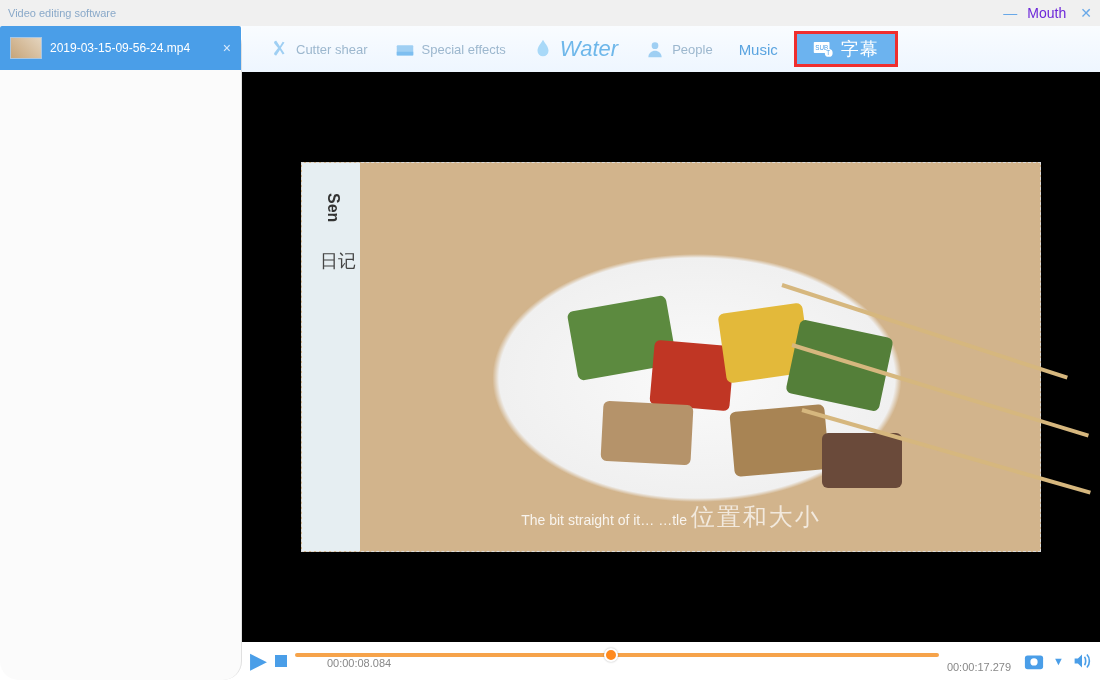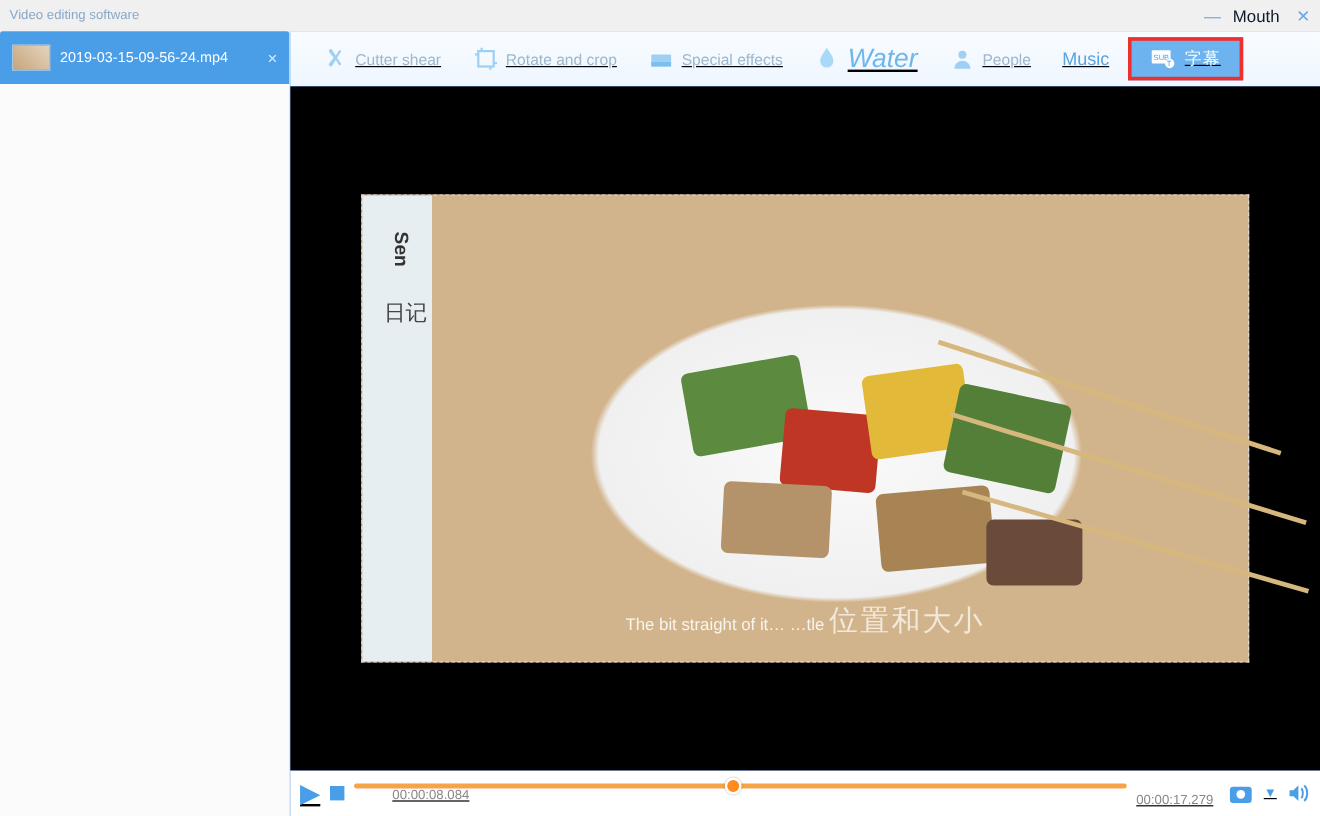--- a/index.html
+++ b/index.html
@@ -9,7 +9,7 @@
   .titlebar .title { color: #8aa9c9; }
   .titlebar .wincontrols { display: flex; align-items: center; gap: 10px; color: #68a8e8; }
   .titlebar .wincontrols span { cursor: pointer; font-size: 14px; }
-  .titlebar .wmouth { color:#0f172a; font-size:11px; margin-right:4px; }
+  .titlebar .wmouth { color:#6d28d9; font-size:11px; margin-right:4px; }
 
   .main { display: flex; height: 654px; }
 

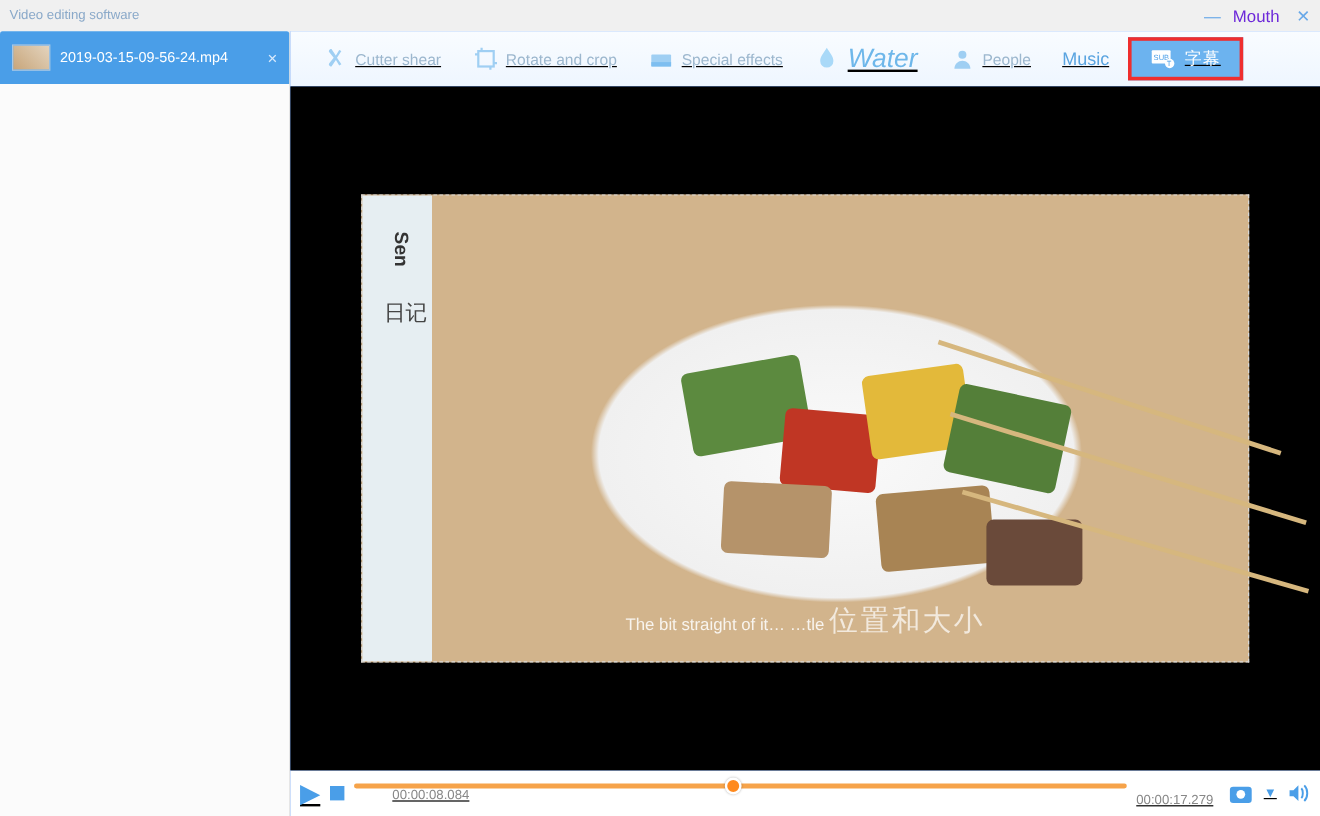--- a/index.html
+++ b/index.html
@@ -13,7 +13,7 @@
 
   .main { display: flex; height: 654px; }
 
-  .sidebar { width: 242px; background: #fbfbfb; border-right: 1px solid #e0e0e0; }
+  .sidebar { width: 242px; background: #fbfbfb; border-right: 1px solid #e0e0e0; border-radius: 19px; }
   .file-tab { height: 44px; background: #4a9ee8; display: flex; align-items: center; gap: 8px; padding: 0 10px; color: #fff; font-size: 12px; border-radius: 2px 2px 0 0; position:relative;}
   .file-tab .thumb { width: 32px; height: 22px; background: linear-gradient(45deg,#c7a57a,#e4d4be); border:1px solid #a8c7e4; }
   .file-tab .name { flex:1; white-space: nowrap; overflow: hidden; text-overflow: ellipsis; }

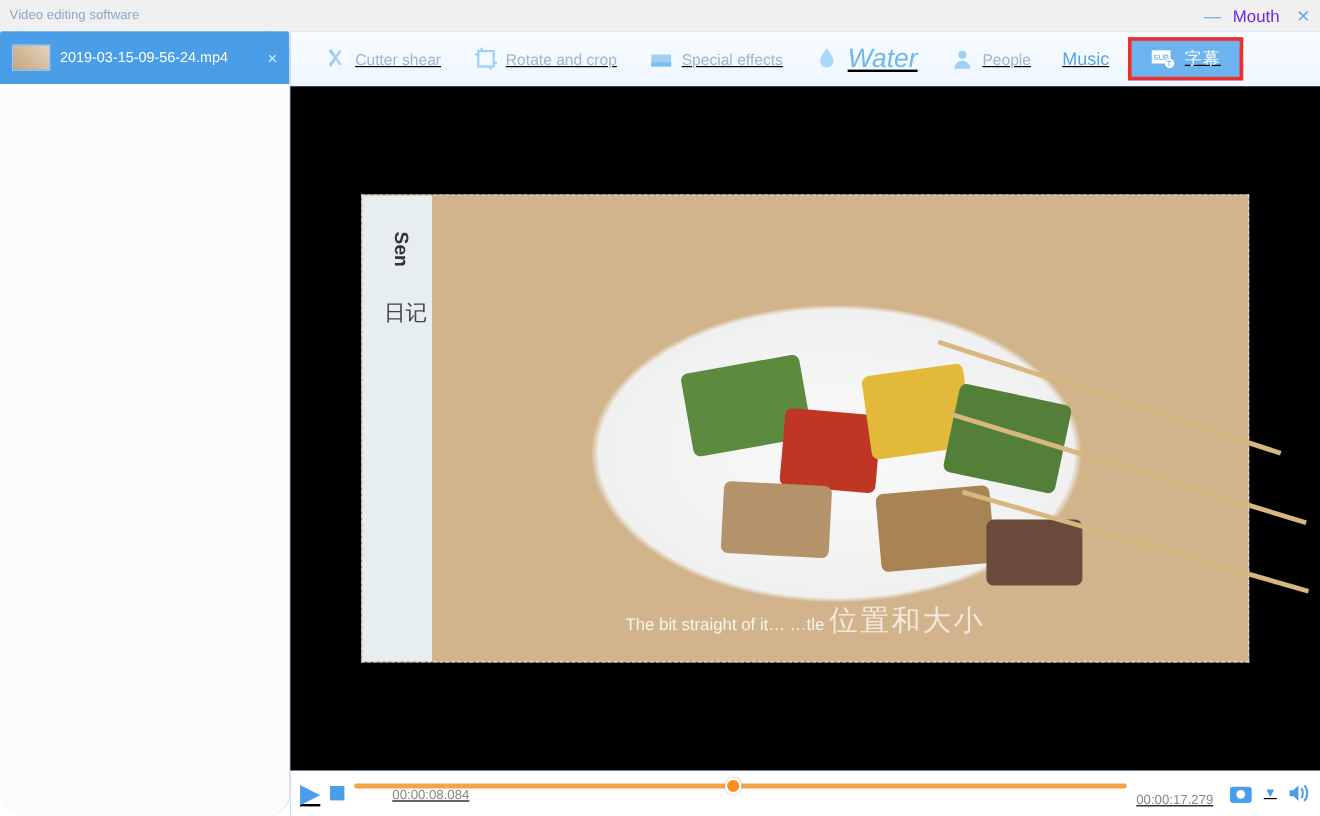--- a/index.html
+++ b/index.html
@@ -19,7 +19,7 @@
   .file-tab .name { flex:1; white-space: nowrap; overflow: hidden; text-overflow: ellipsis; }
   .file-tab .close-x { color:#d9eafc; font-size:14px; cursor:pointer; }
 
-  .editor { flex: 1; background:#3b82f6; display:flex; flex-direction:column;text-decoration:underline; }
+  .editor { flex: 1; background:#8b5cf6; display:flex; flex-direction:column; }
 
   .toolbar { height: 46px; background: linear-gradient(#f9fcff,#eef6ff); display:flex; align-items:center; gap: 6px; padding: 0 16px; font-size: 13px; color:#999; position:relative;}
   .tbtn { display:flex; align-items:center; gap:6px; padding: 4px 10px; cursor:pointer; color:#9cb7ce;}

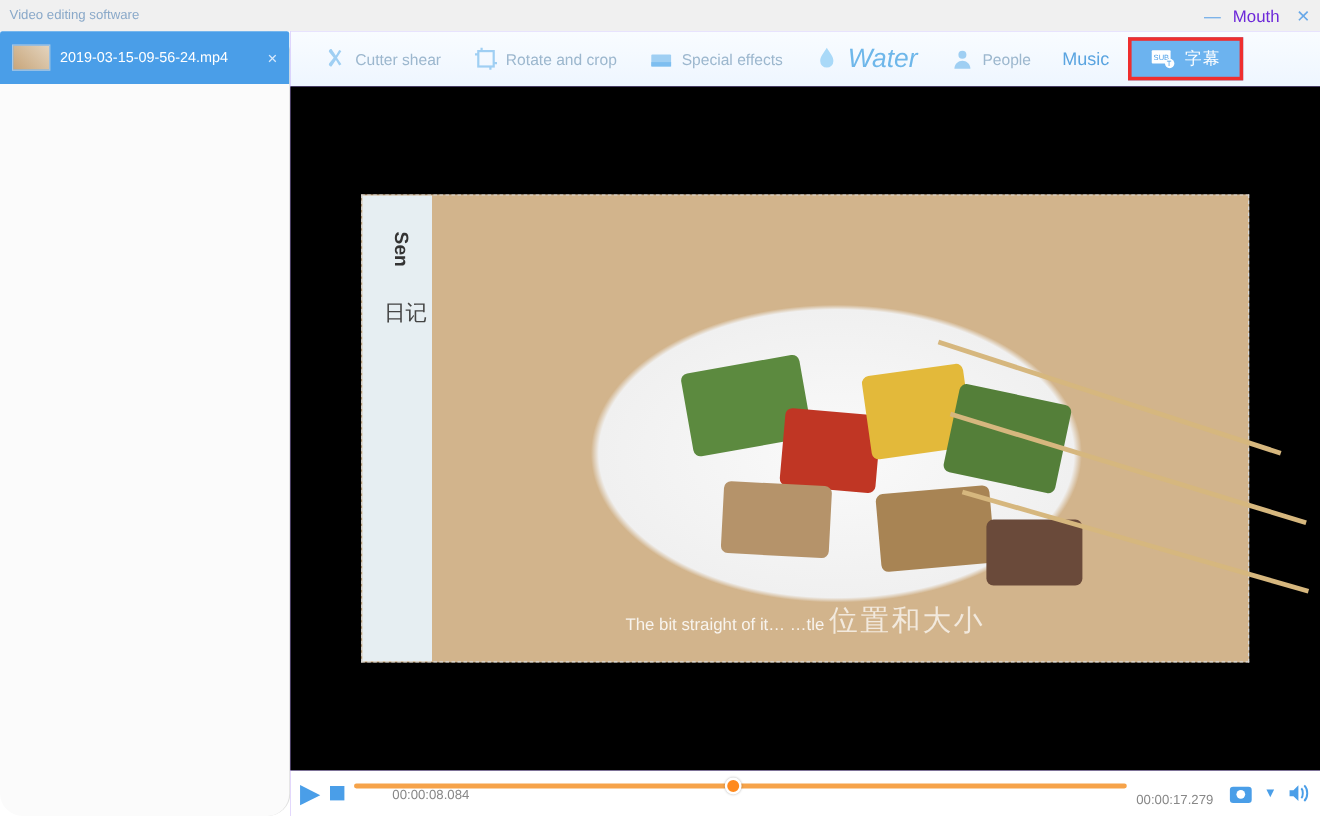--- a/index.html
+++ b/index.html
@@ -97,15 +97,6 @@
       <div class="tbtn">
         <span class="ic">
           <svg width="22" height="22" viewBox="0 0 24 24">
-              <rect x="5" y="5" width="14" height="14" fill="none" stroke="#9fcff3" stroke-width="2"></rect>
-              <path d="M2 8h3M22 16h-3M8 2v3M16 22v-3" stroke="#9fcff3" stroke-width="2"></path>
-            </svg>
-        </span>
-        <span>Rotate and crop</span>
-      </div>
-      <div class="tbtn">
-        <span class="ic">
-          <svg width="22" height="22" viewBox="0 0 24 24">
               <rect x="3" y="8" width="18" height="11" rx="1" fill="#9fcff3"></rect>
               <rect x="3" y="15" width="18" height="4" fill="#7dbef0"></rect>
             </svg>

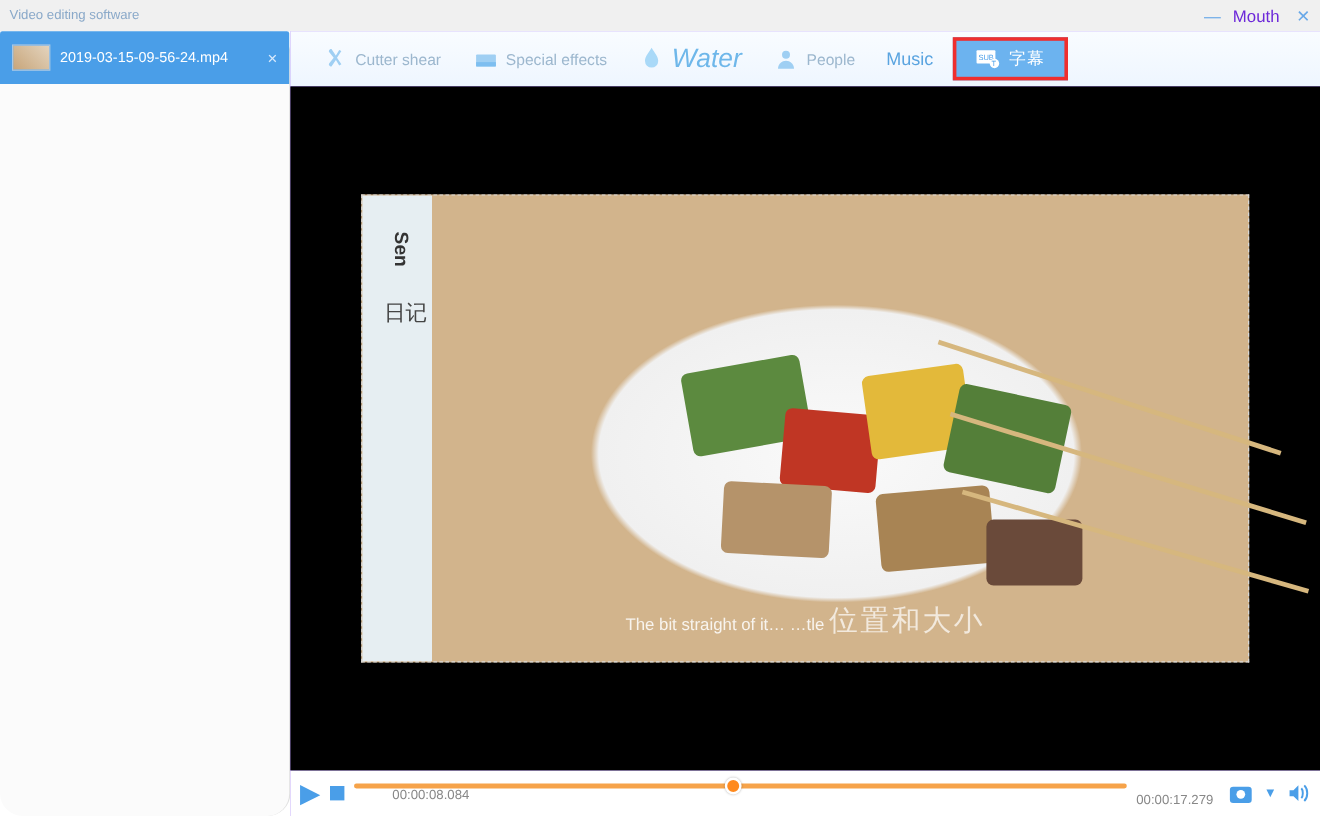--- a/index.html
+++ b/index.html
@@ -27,7 +27,7 @@
   .tbtn.water { font-size:22px; color:#6eb7ea; font-style:italic;}
   .tbtn.music { color:#5aa4e0; font-size:15px;}
   .tbtn.subtitle { background:#6cb3ef; border:3px solid #ef2e2e; color:#fff; padding:4px 16px; height:36px;}
-  .tbtn.subtitle .subglyph { color:#fff; font-size:14px; letter-spacing:1px;}
+  .tbtn.subtitle .subglyph { color:#fff; font-size:18px; letter-spacing:1px;}
 
   .preview-wrap { flex:1; background:#000; position:relative; display:flex; align-items:center; justify-content:center;}
   .video-img { width: 740px; height: 390px; position:relative; border:1px dashed #d9d9d9; background:#d2b48c;}

